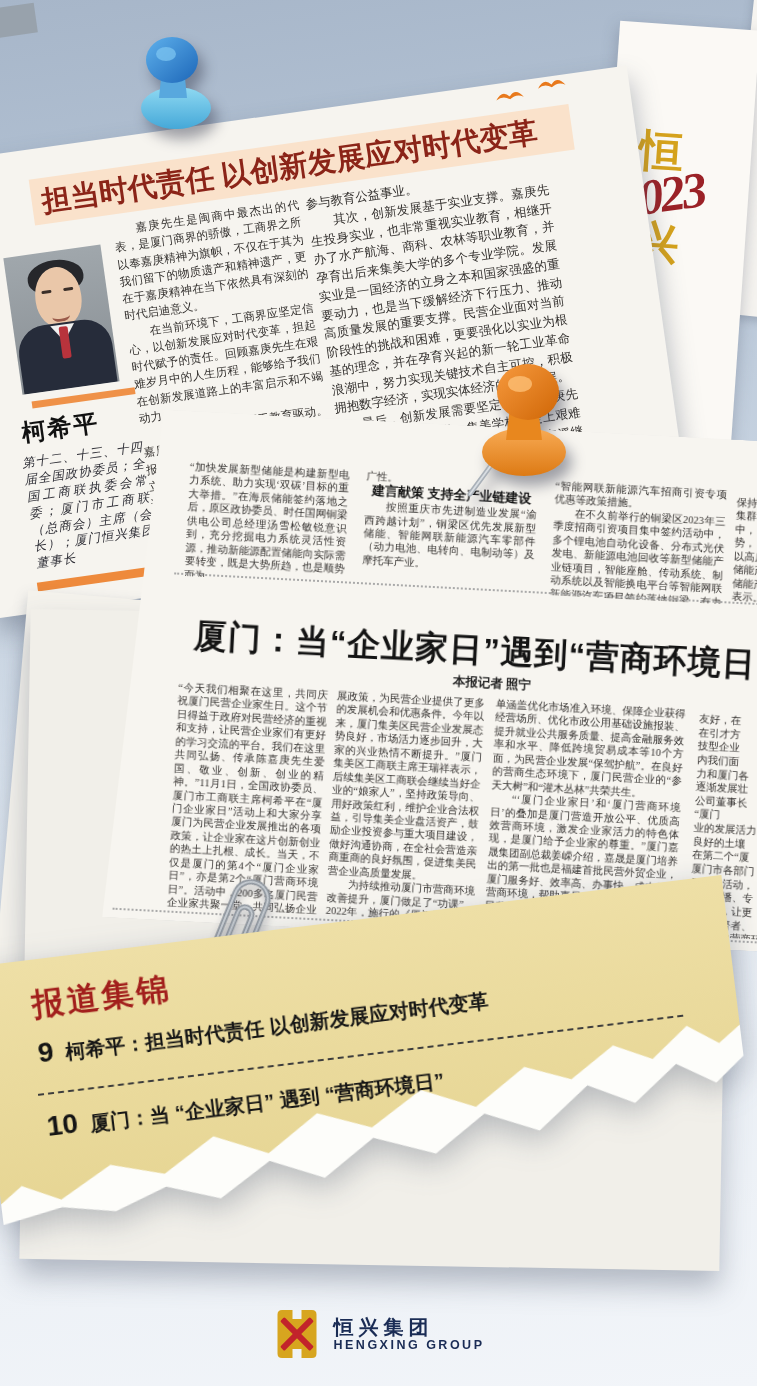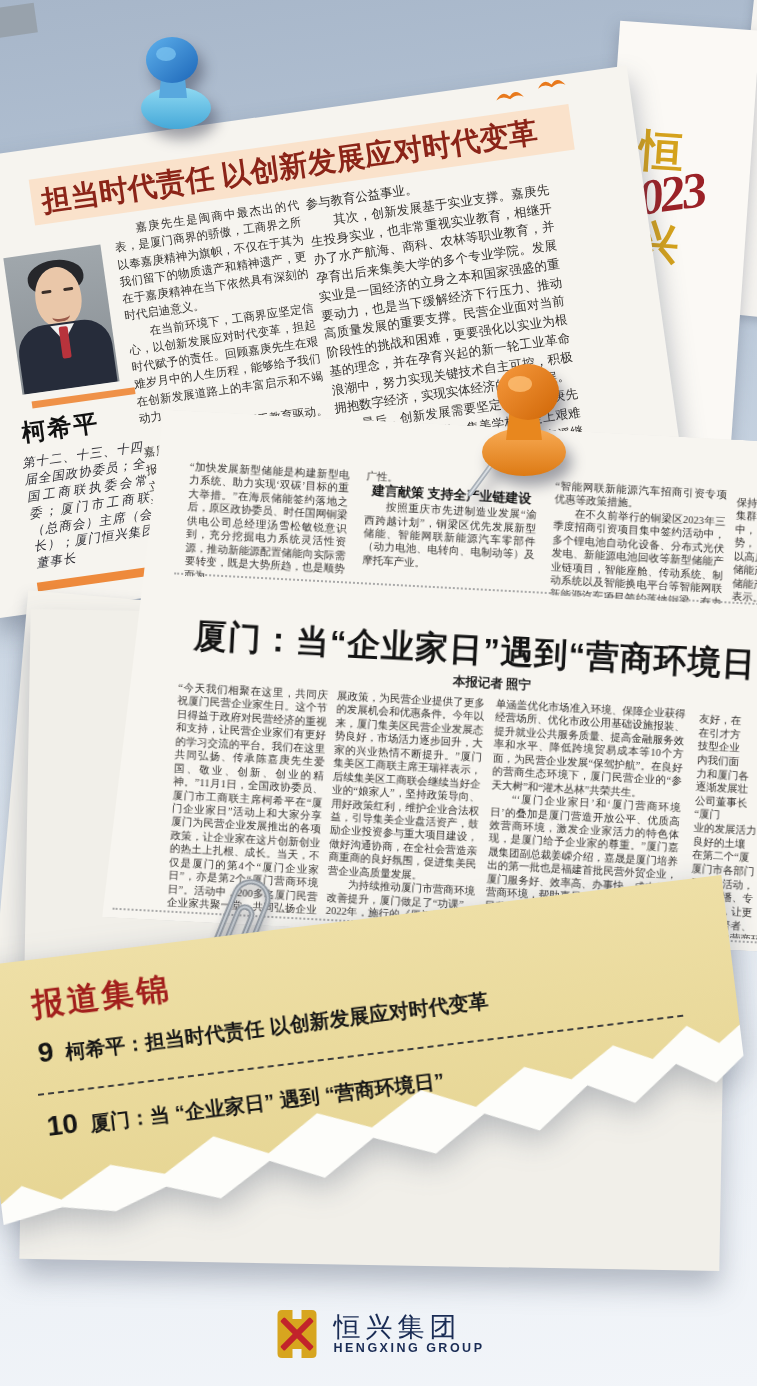--- a/index.html
+++ b/index.html
@@ -87,7 +87,7 @@
   
   .logo{position:absolute;left:0;right:0;bottom:24px;display:flex;justify-content:center;align-items:center;gap:13px;}
   .logo-text{display:flex;flex-direction:column;color:#1a2c55;font-family:"Liberation Sans",sans-serif;}
-  .logo-cn{font-size:27px;font-weight:normal;letter-spacing:5px;line-height:1.05;}
+  .logo-cn{font-size:20px;font-weight:bold;letter-spacing:5px;line-height:1.05;}
   .logo-en{font-size:12.5px;font-weight:bold;letter-spacing:2.5px;}
 </style>
 </head>

